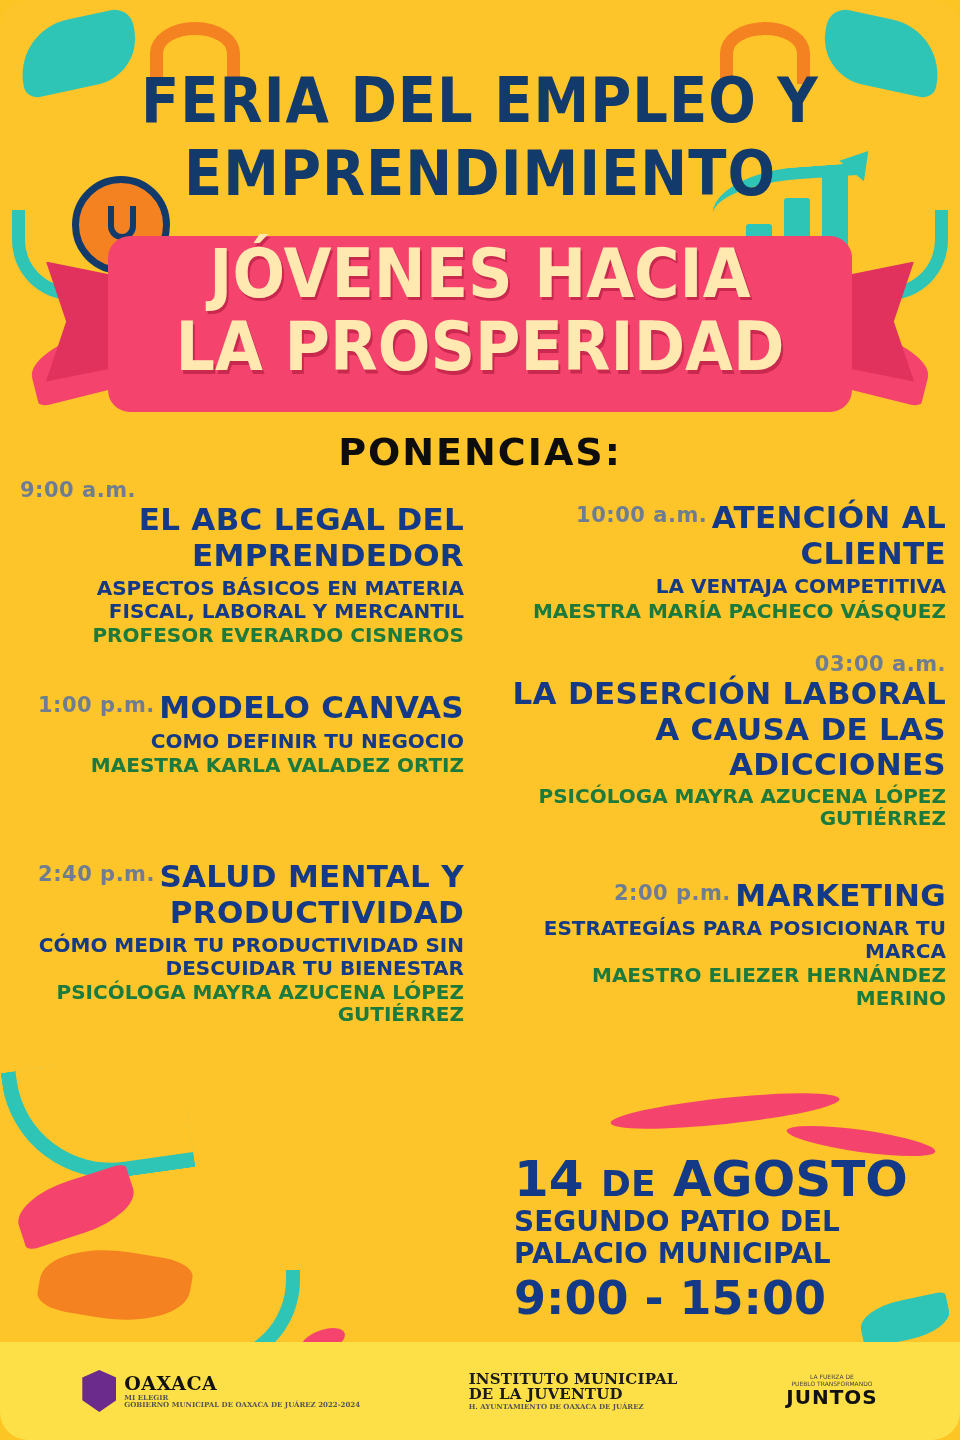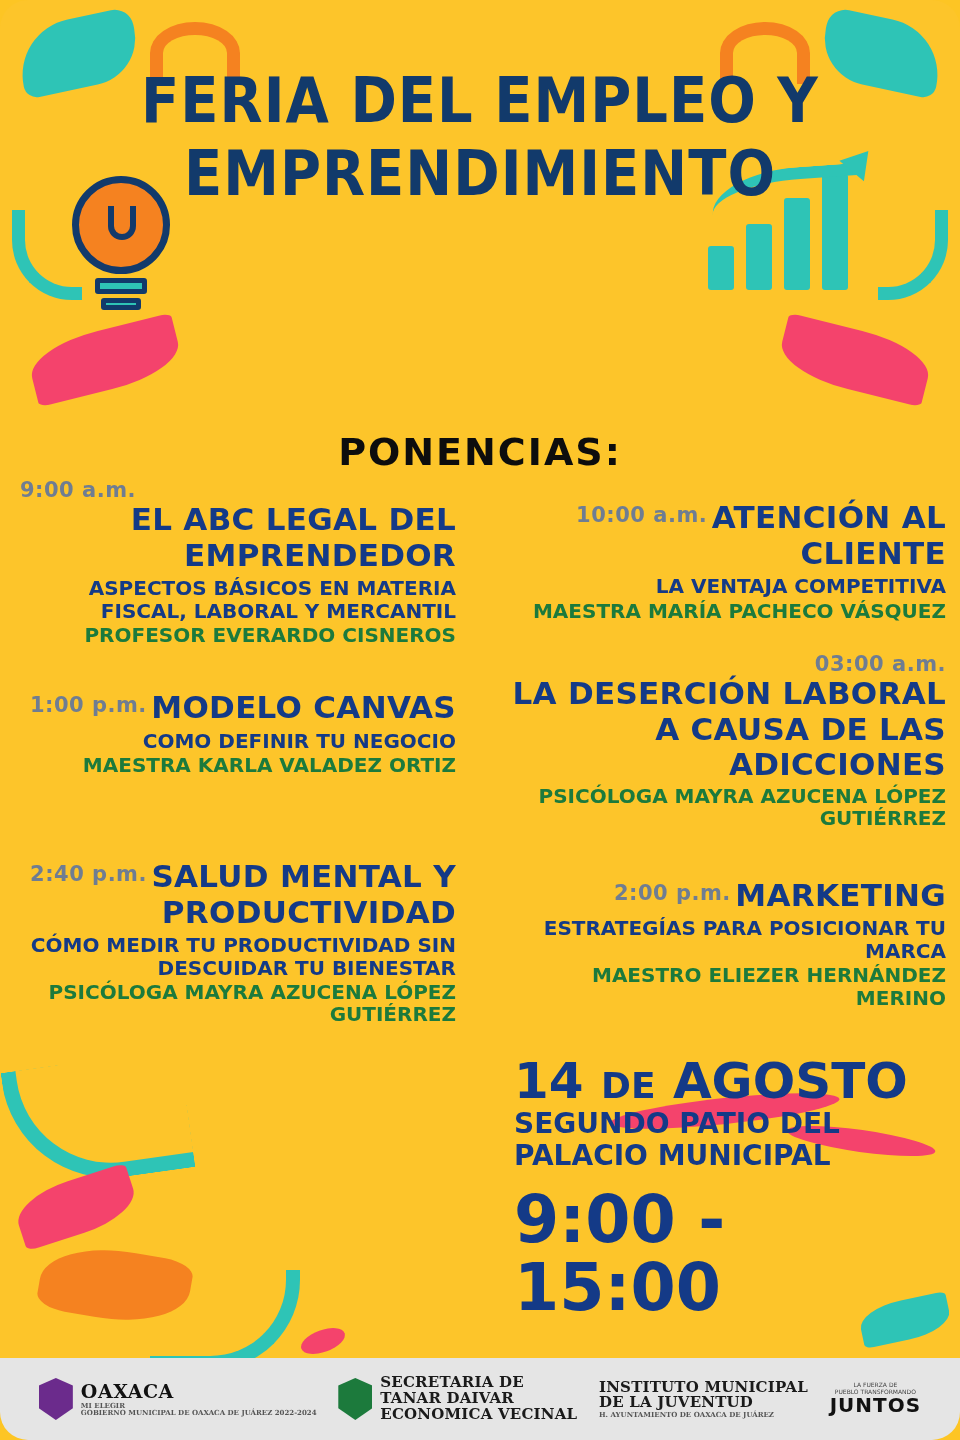--- a/index.html
+++ b/index.html
@@ -292,6 +292,13 @@
     <div class="title-line l2">EMPRENDIMIENTO</div>
   </div>
 
+  <div class="banner-wrap">
+    <div class="banner"></div>
+    <div class="banner-text">
+      <div>JÓVENES HACIA</div>
+      <div>LA PROSPERIDAD</div>
+    </div>
+  </div>
 
   <div class="ponencias">PONENCIAS:</div>
 

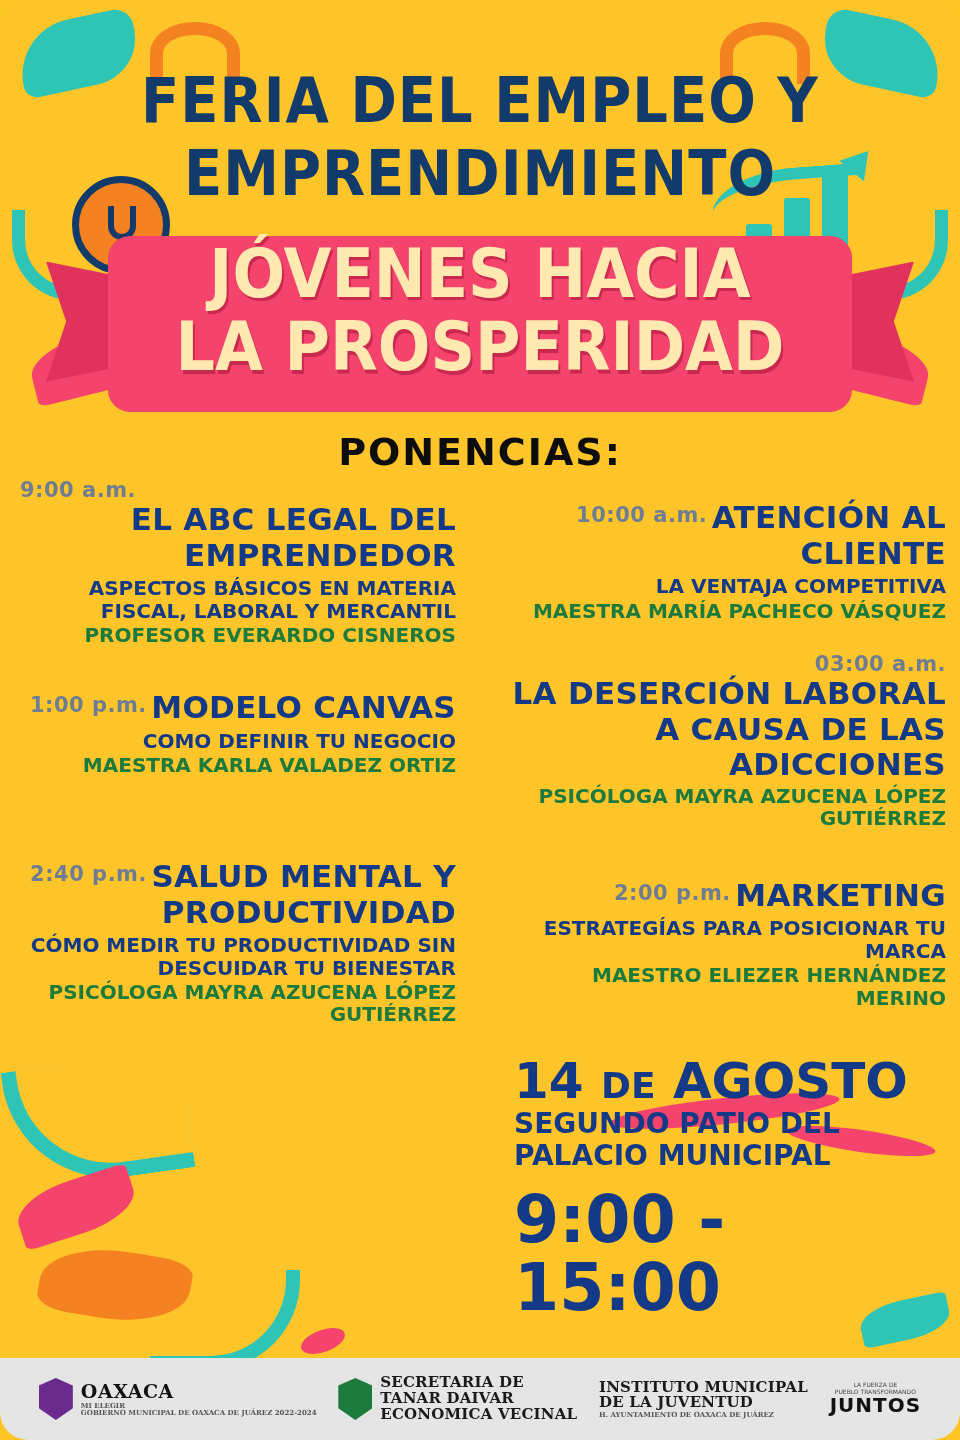--- a/index.html
+++ b/index.html
@@ -122,7 +122,7 @@
     display: flex;
     z-index: 6;
   }
-  .col { width: 50%; padding: 0 24px; }
+  .col { width: 50%; padding: 0 16px; }
   .col.left { padding-left: 14px; }
   .col.right { padding-right: 14px; }
 

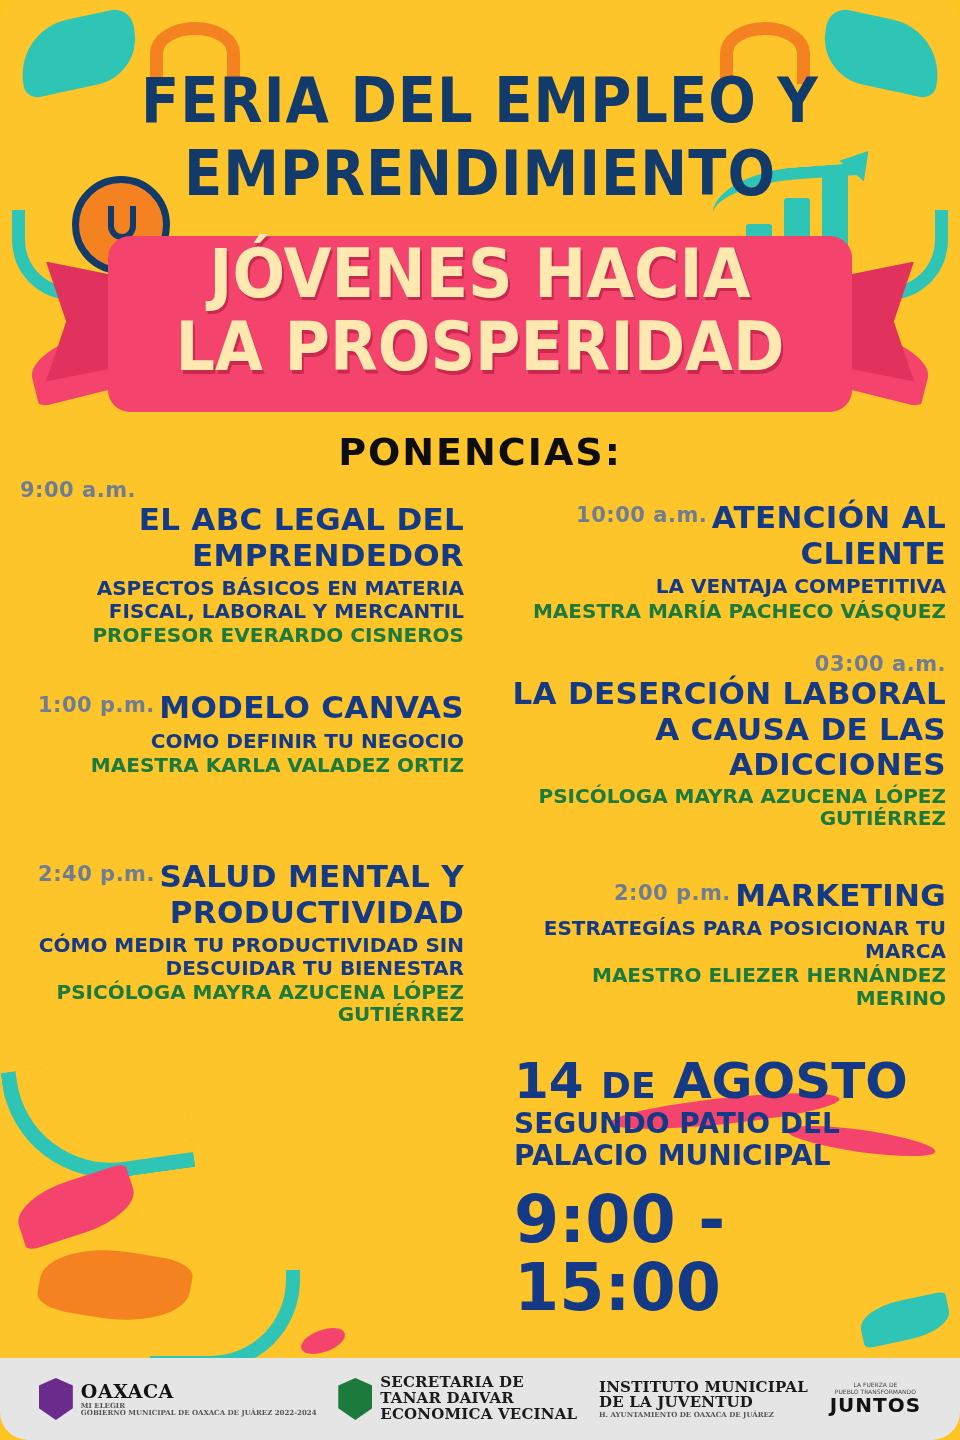--- a/index.html
+++ b/index.html
@@ -198,9 +198,9 @@
     font-family: "DejaVu Sans", sans-serif;
     font-weight: bold;
     color: #143a87;
-    font-size: 65px;
+    font-size: 46px;
     line-height: 1.05;
-    margin-top: 14px;
+    margin-top: 4px;
   }
 
   

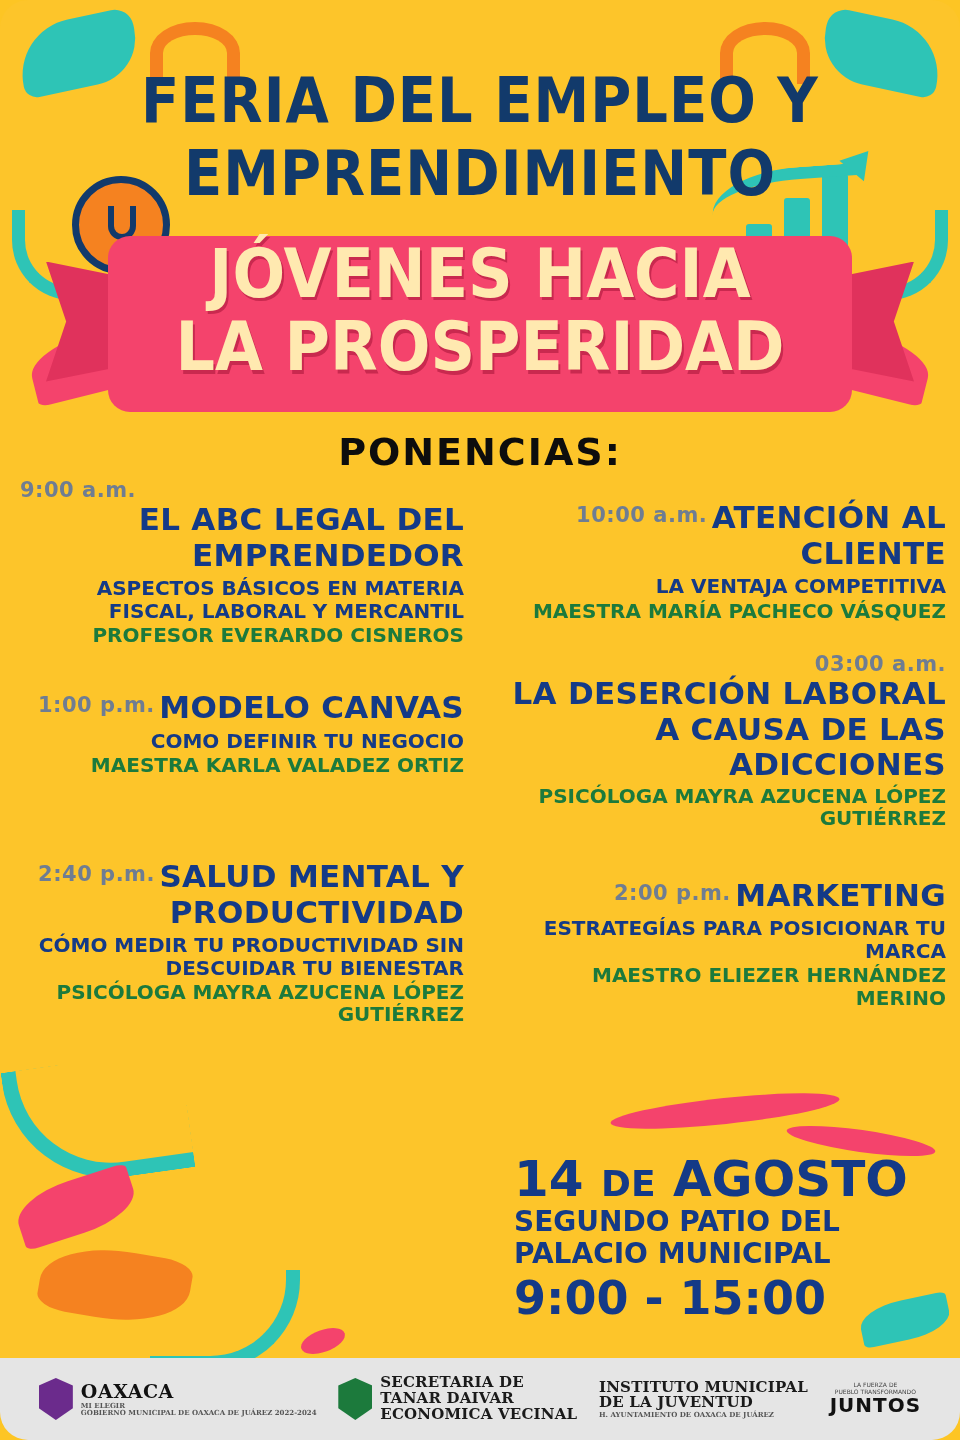--- a/index.html
+++ b/index.html
@@ -207,8 +207,8 @@
   .footer {
     position: absolute;
     left: 0; right: 0; bottom: 0;
-    height: 82px;
-    background: #e5e5e5;
+    height: 98px;
+    background: #fde047;
     display: flex;
     align-items: center;
     justify-content: space-around;

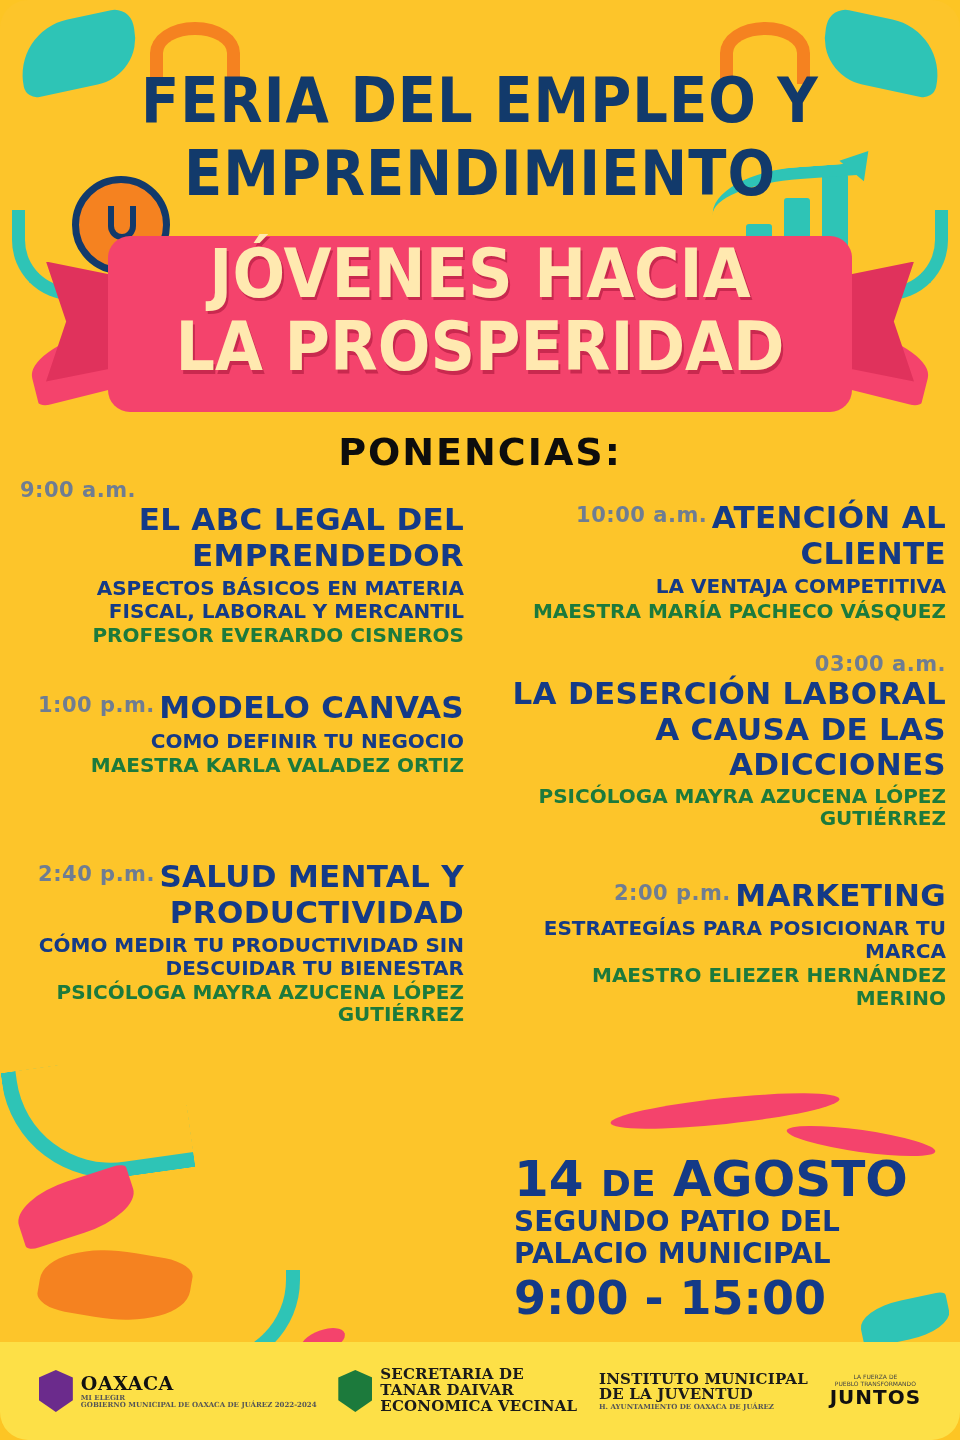--- a/index.html
+++ b/index.html
@@ -385,14 +385,6 @@
       </div>
     </div>
 
-    <div class="logo">
-      <div class="crest green"></div>
-      <div class="logo-text">
-        <div class="l1">SECRETARIA DE</div>
-        <div class="l1">TANAR DAIVAR</div>
-        <div class="l1">ECONOMICA VECINAL</div>
-      </div>
-    </div>
 
     <div class="logo">
       <div class="logo-text">

